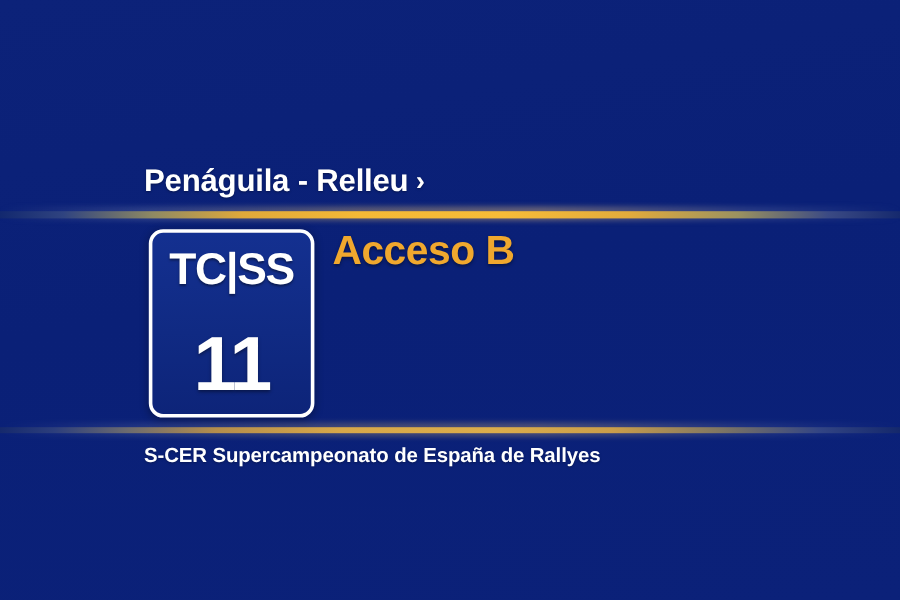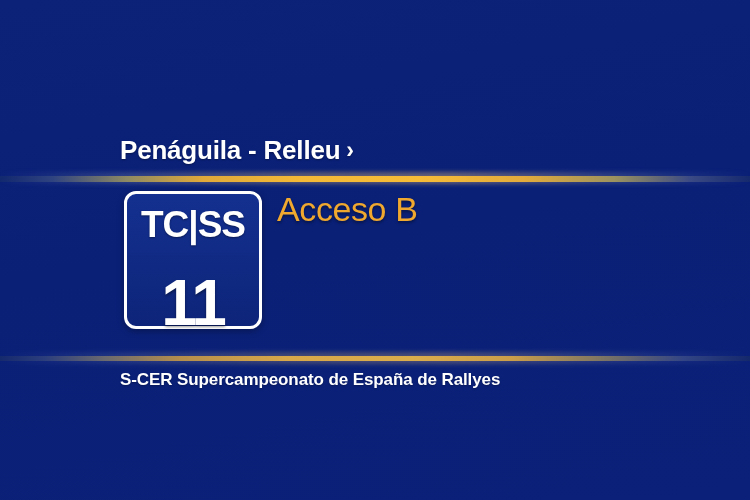--- a/index.html
+++ b/index.html
@@ -118,7 +118,7 @@
     left: 124px;
     top: 191px;
     width: 138px;
-    height: 138px;
+    height: 157px;
     border: 3px solid #ffffff;
     border-radius: 12px;
     background: linear-gradient(180deg, #143090 0%, #102a83 55%, #0d2479 100%);

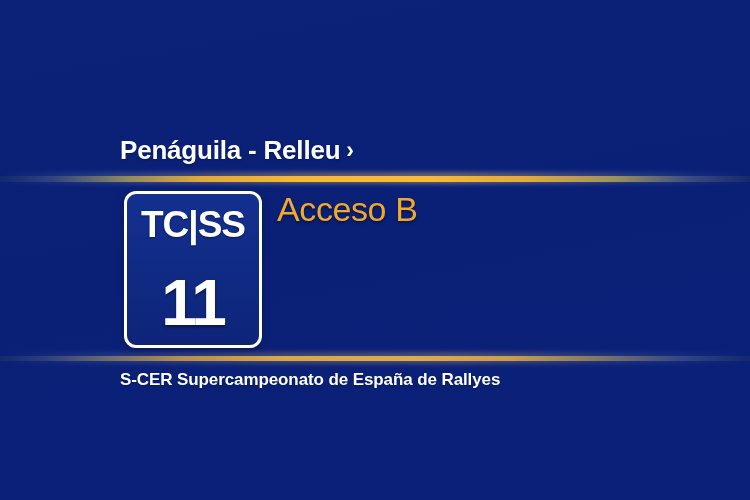--- a/index.html
+++ b/index.html
@@ -155,7 +155,7 @@
     left: 277px;
     top: 192px;
     font-size: 34px;
-    font-weight: normal;
+    font-weight: bold;
     color: #f0a82e;
     letter-spacing: -0.4px;
     line-height: 1;

